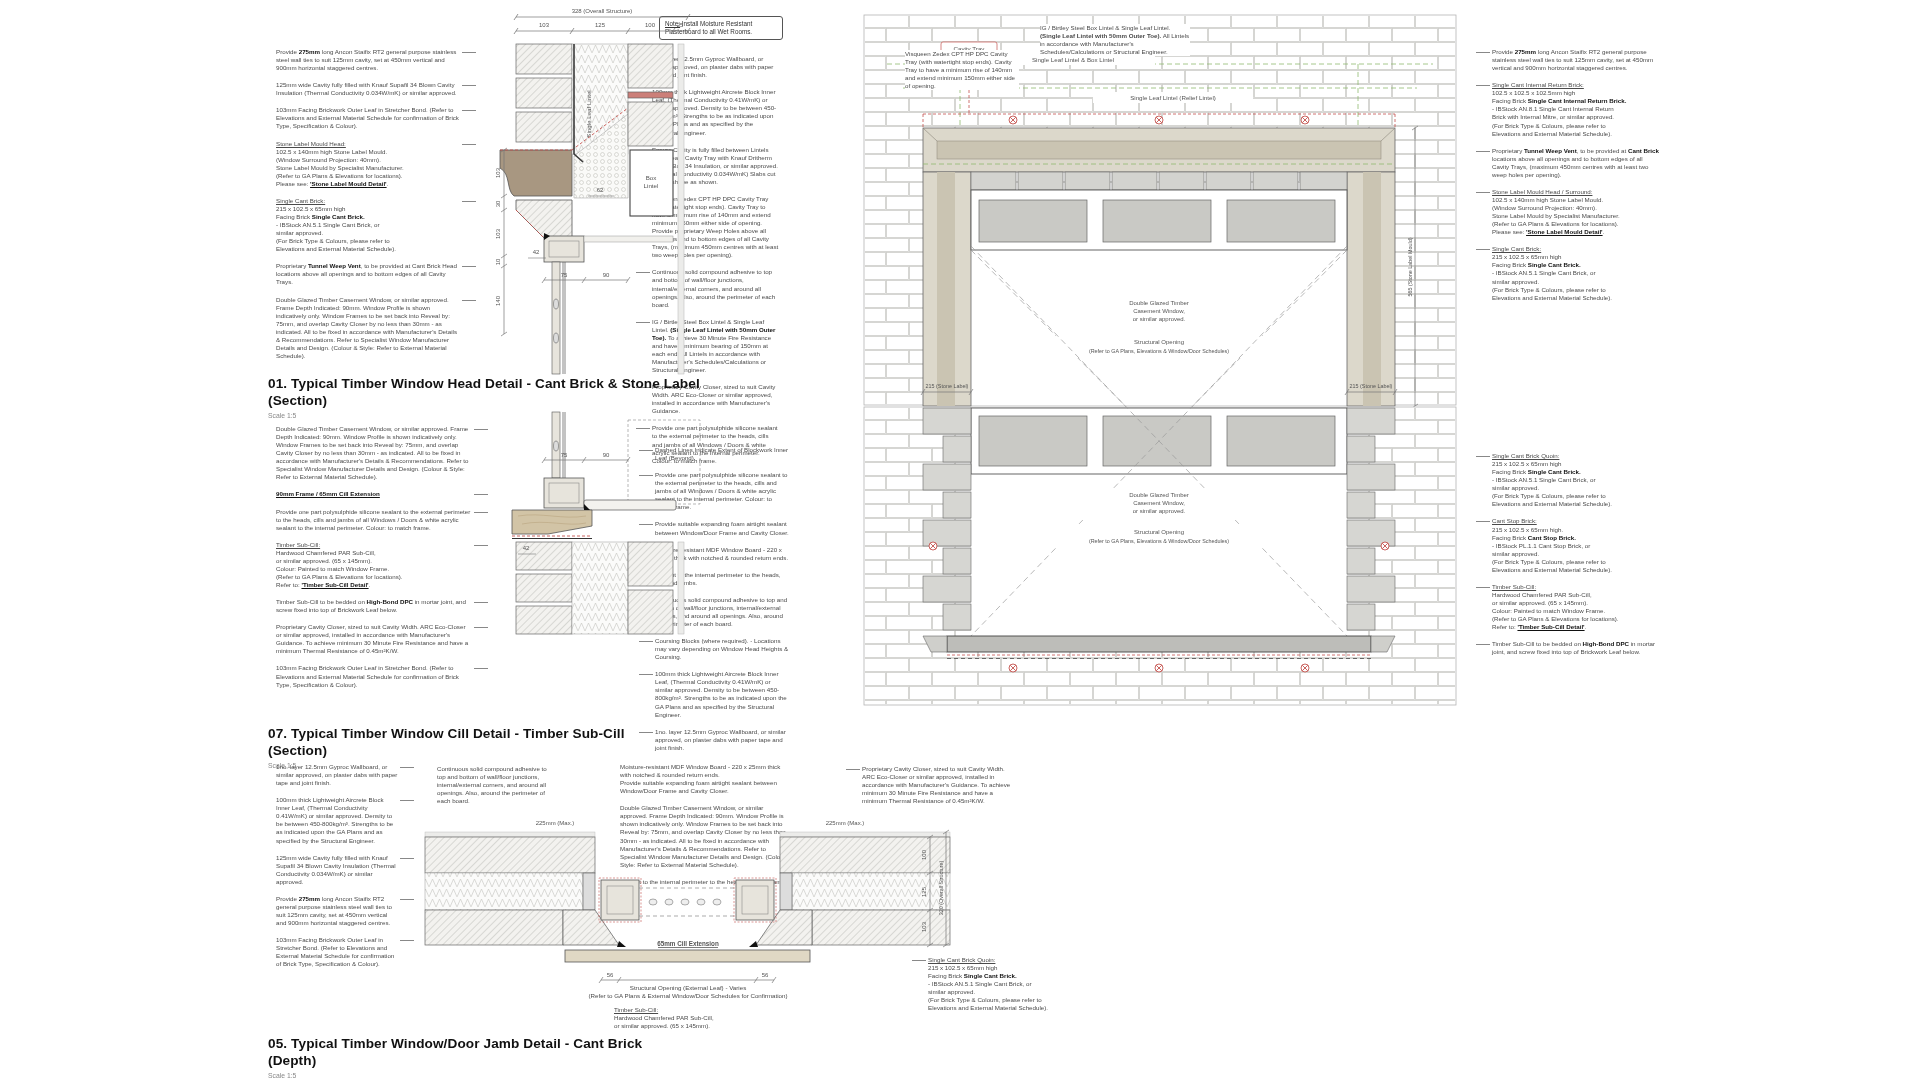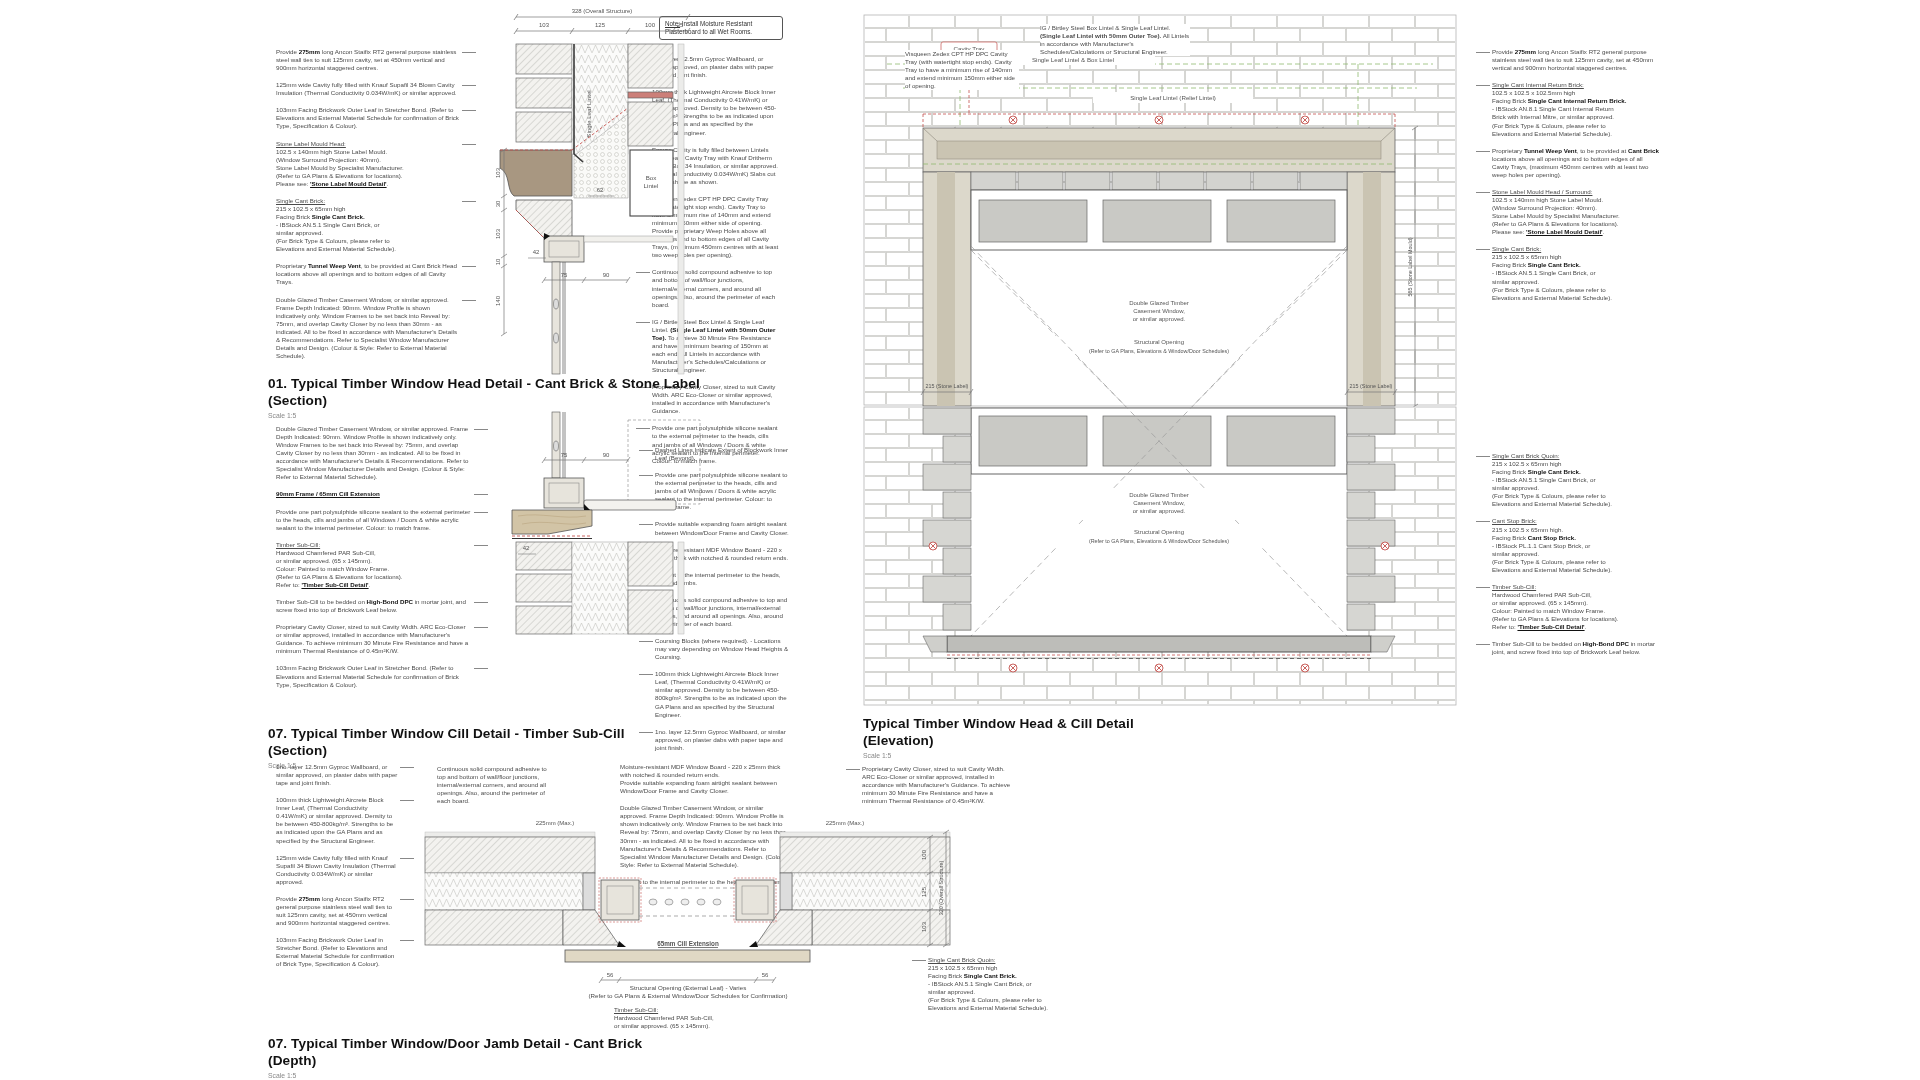--- a/index.html
+++ b/index.html
@@ -559,11 +559,6 @@
       <div class="note">Timber Sub-Cill to be bedded on <b>High-Bond DPC</b> in mortar joint, and screw fixed into top of Brickwork Leaf below.</div>
     </div>
 
-  <div class="title-block" style="left:863px;top:716px;width:420px;">
-    <div class="title">Typical Timber Window Head &amp; Cill Detail</div>
-    <div class="title">(Elevation)</div>
-    <div class="scale">Scale 1:5</div>
-  </div>
 
 </div>
 

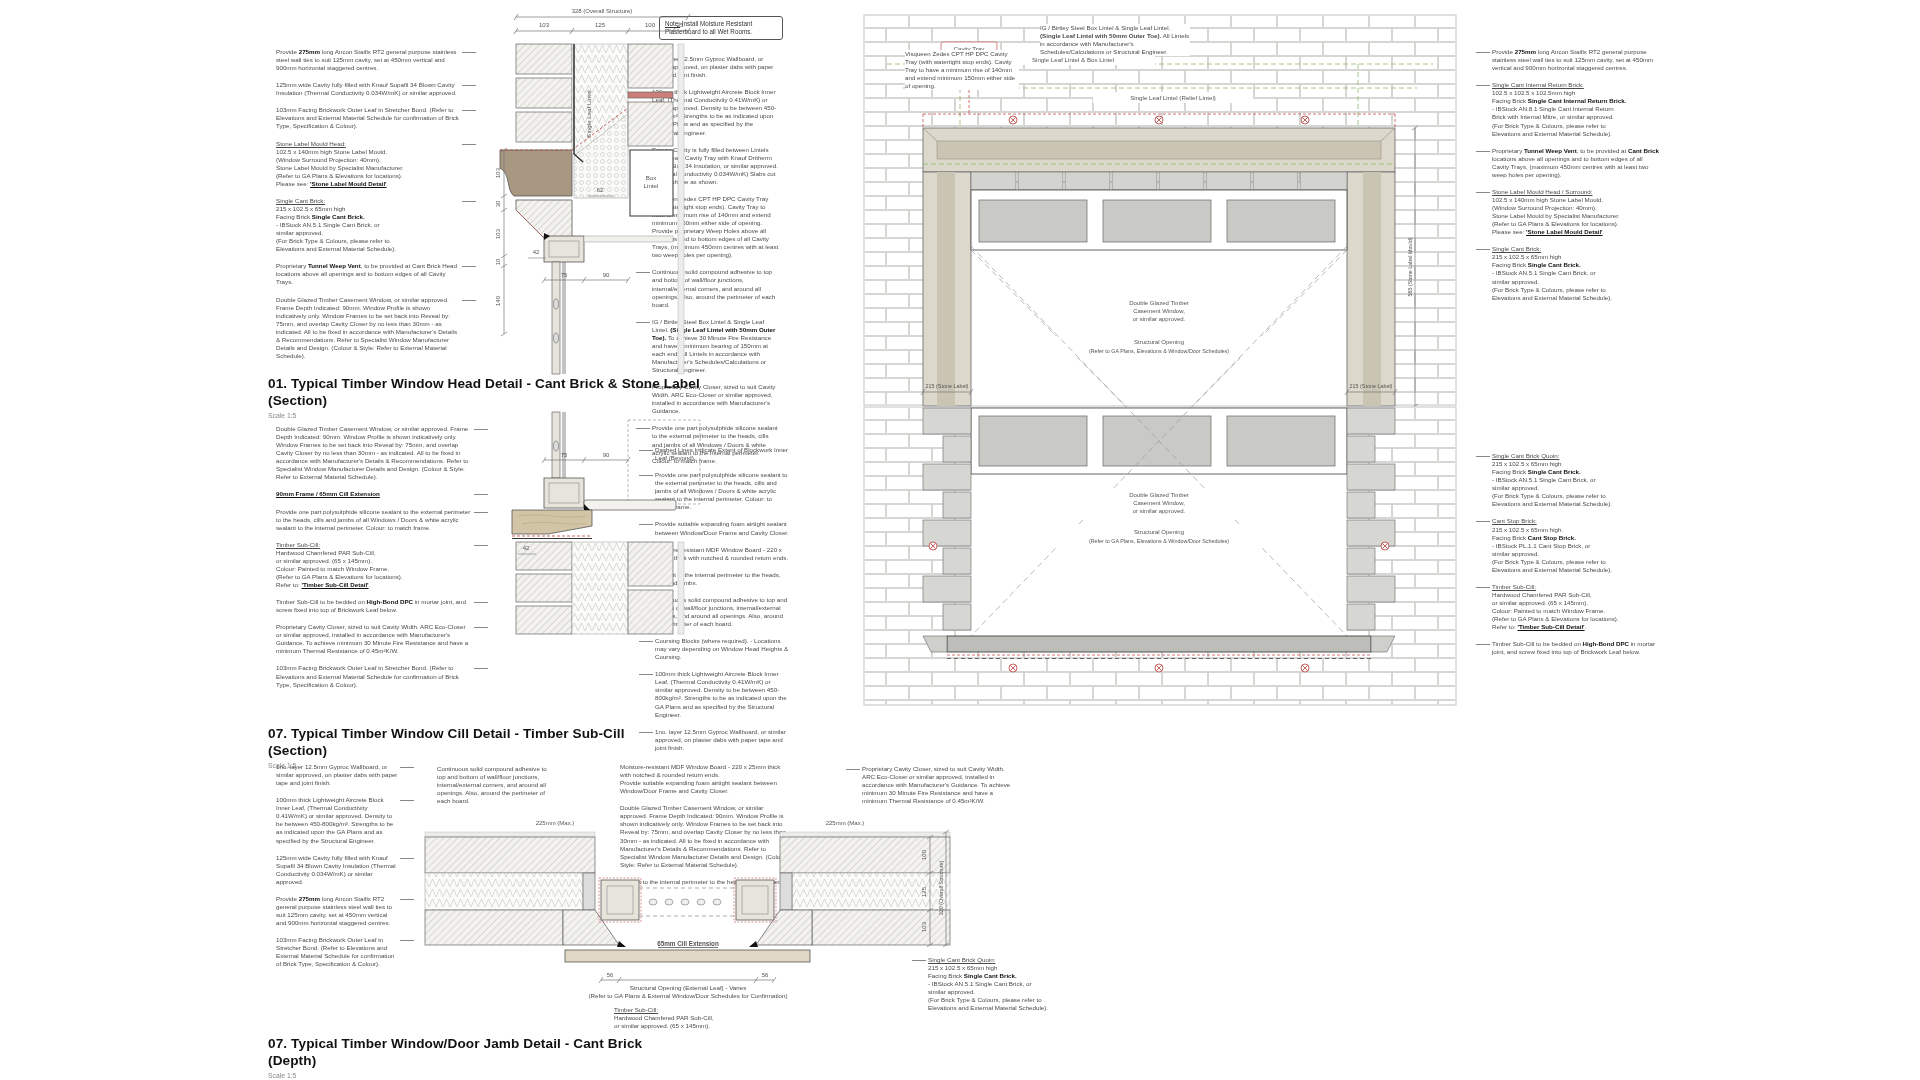--- a/index.html
+++ b/index.html
@@ -358,7 +358,7 @@
   </svg>
 
   <div class="title-block" style="left:268px;top:1036px;width:420px;">
-    <div class="title">07. Typical Timber Window/Door Jamb Detail - Cant Brick</div>
+    <div class="title">05. Typical Timber Window/Door Jamb Detail - Cant Brick</div>
     <div class="title">(Depth)</div>
     <div class="scale">Scale 1:5</div>
   </div>

